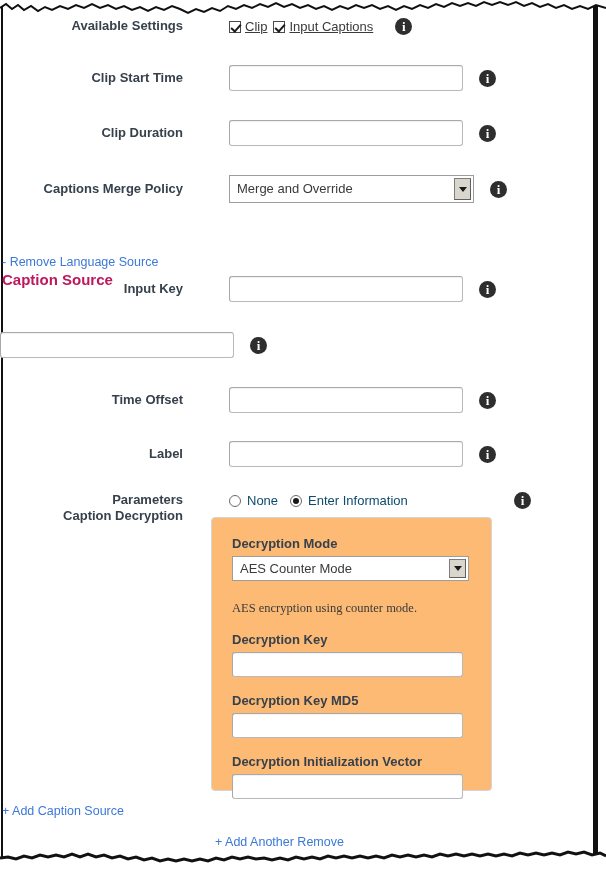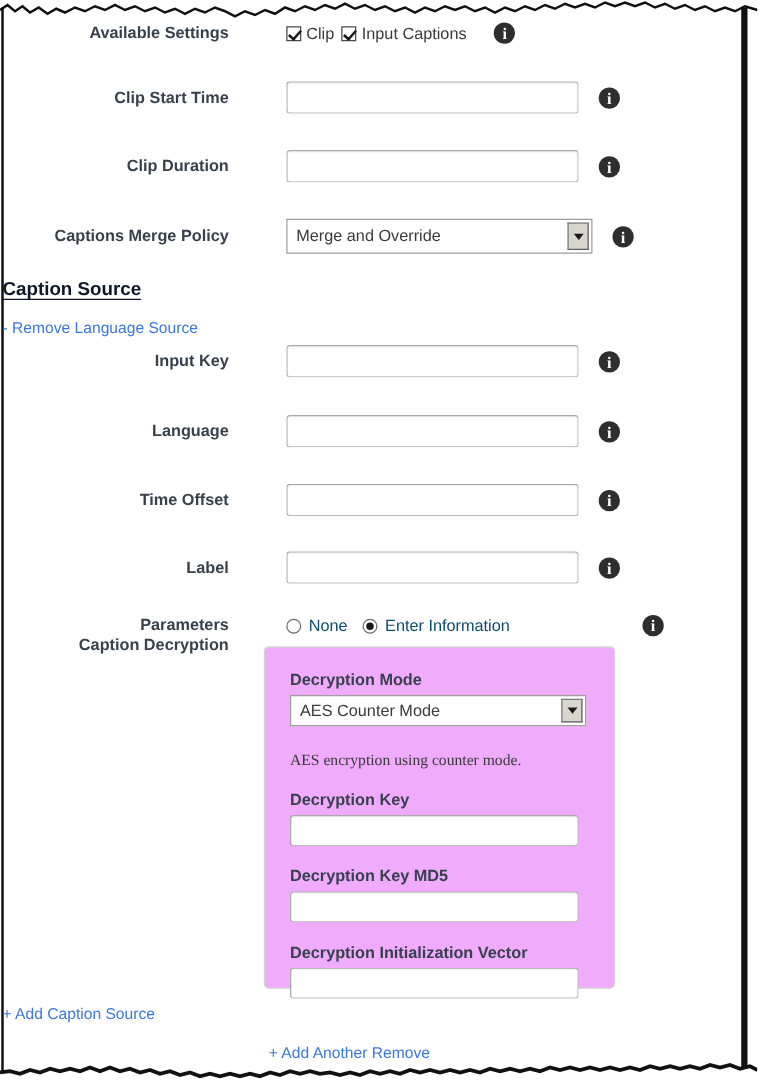--- a/index.html
+++ b/index.html
@@ -153,7 +153,7 @@
   }
 
   
-  .chk-group { display: flex; align-items: center; }
+  .chk-group { display: flex; align-items: center; text-decoration: underline; }
   .chk-item { display: flex; align-items: center; margin-right: 6px; }
   .chkbox {
     width: 12px; height: 12px;

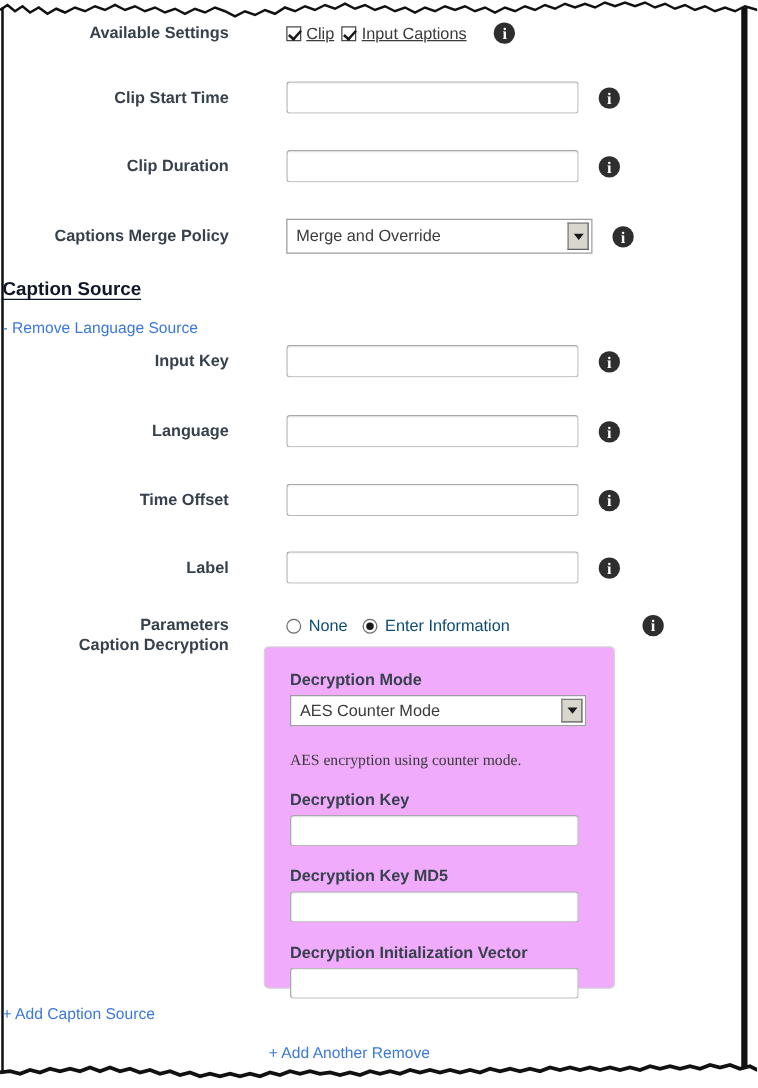--- a/index.html
+++ b/index.html
@@ -212,9 +212,9 @@
     left: 2px;
     font-weight: bold;
     font-size: 15px;
-    color: #0f172a;
-    text-decoration: underline;
+    color: #be185d;
     text-underline-offset: 3px;
+    margin-top: 48px;
   }
   .link {
     position: absolute;

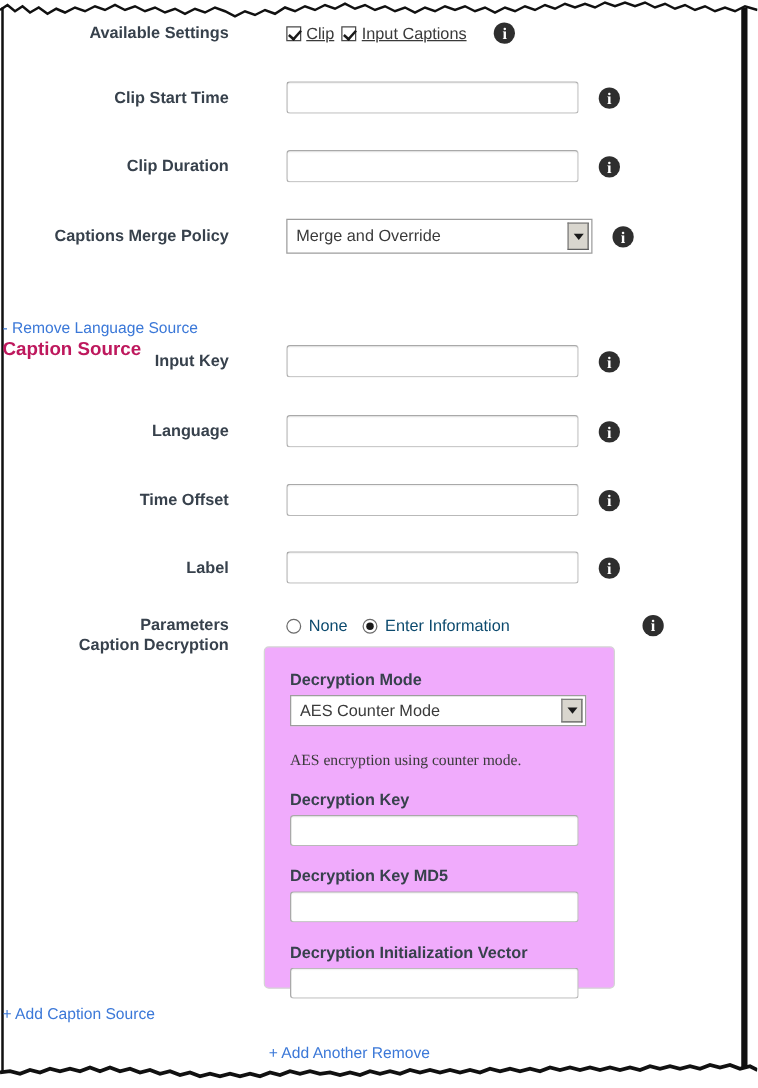--- a/index.html
+++ b/index.html
@@ -334,7 +334,6 @@
     </div>
 
     <div class="row" style="top:332px;">
-      <div class="lbl" style="padding-top:5px;">Language</div>
       <div class="ctl">
         <input class="txt" type="text" value="" style="">
         <span class="info">i</span>

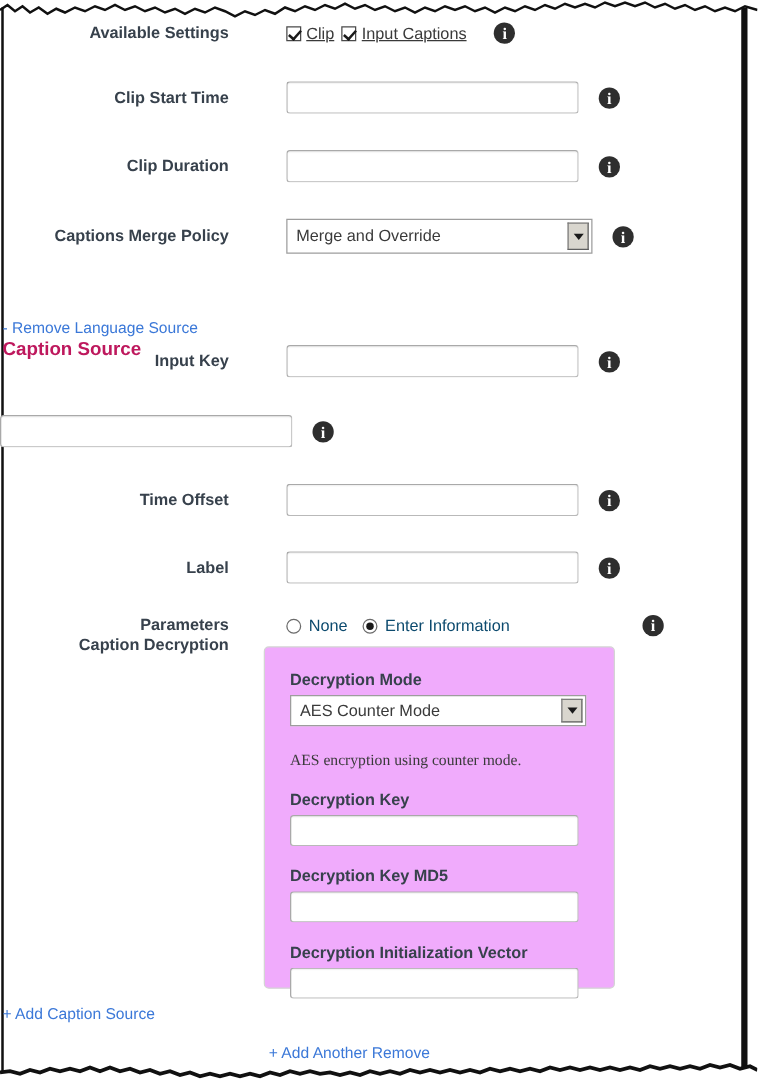--- a/index.html
+++ b/index.html
@@ -235,7 +235,7 @@
     box-sizing: border-box;
     border: 1px solid #d4d4d4;
     border-radius: 4px;
-    background: #f0abfc;
+    background: #fdba74;
     padding: 18px 0 0 20px;
   }
   .panel-label {

